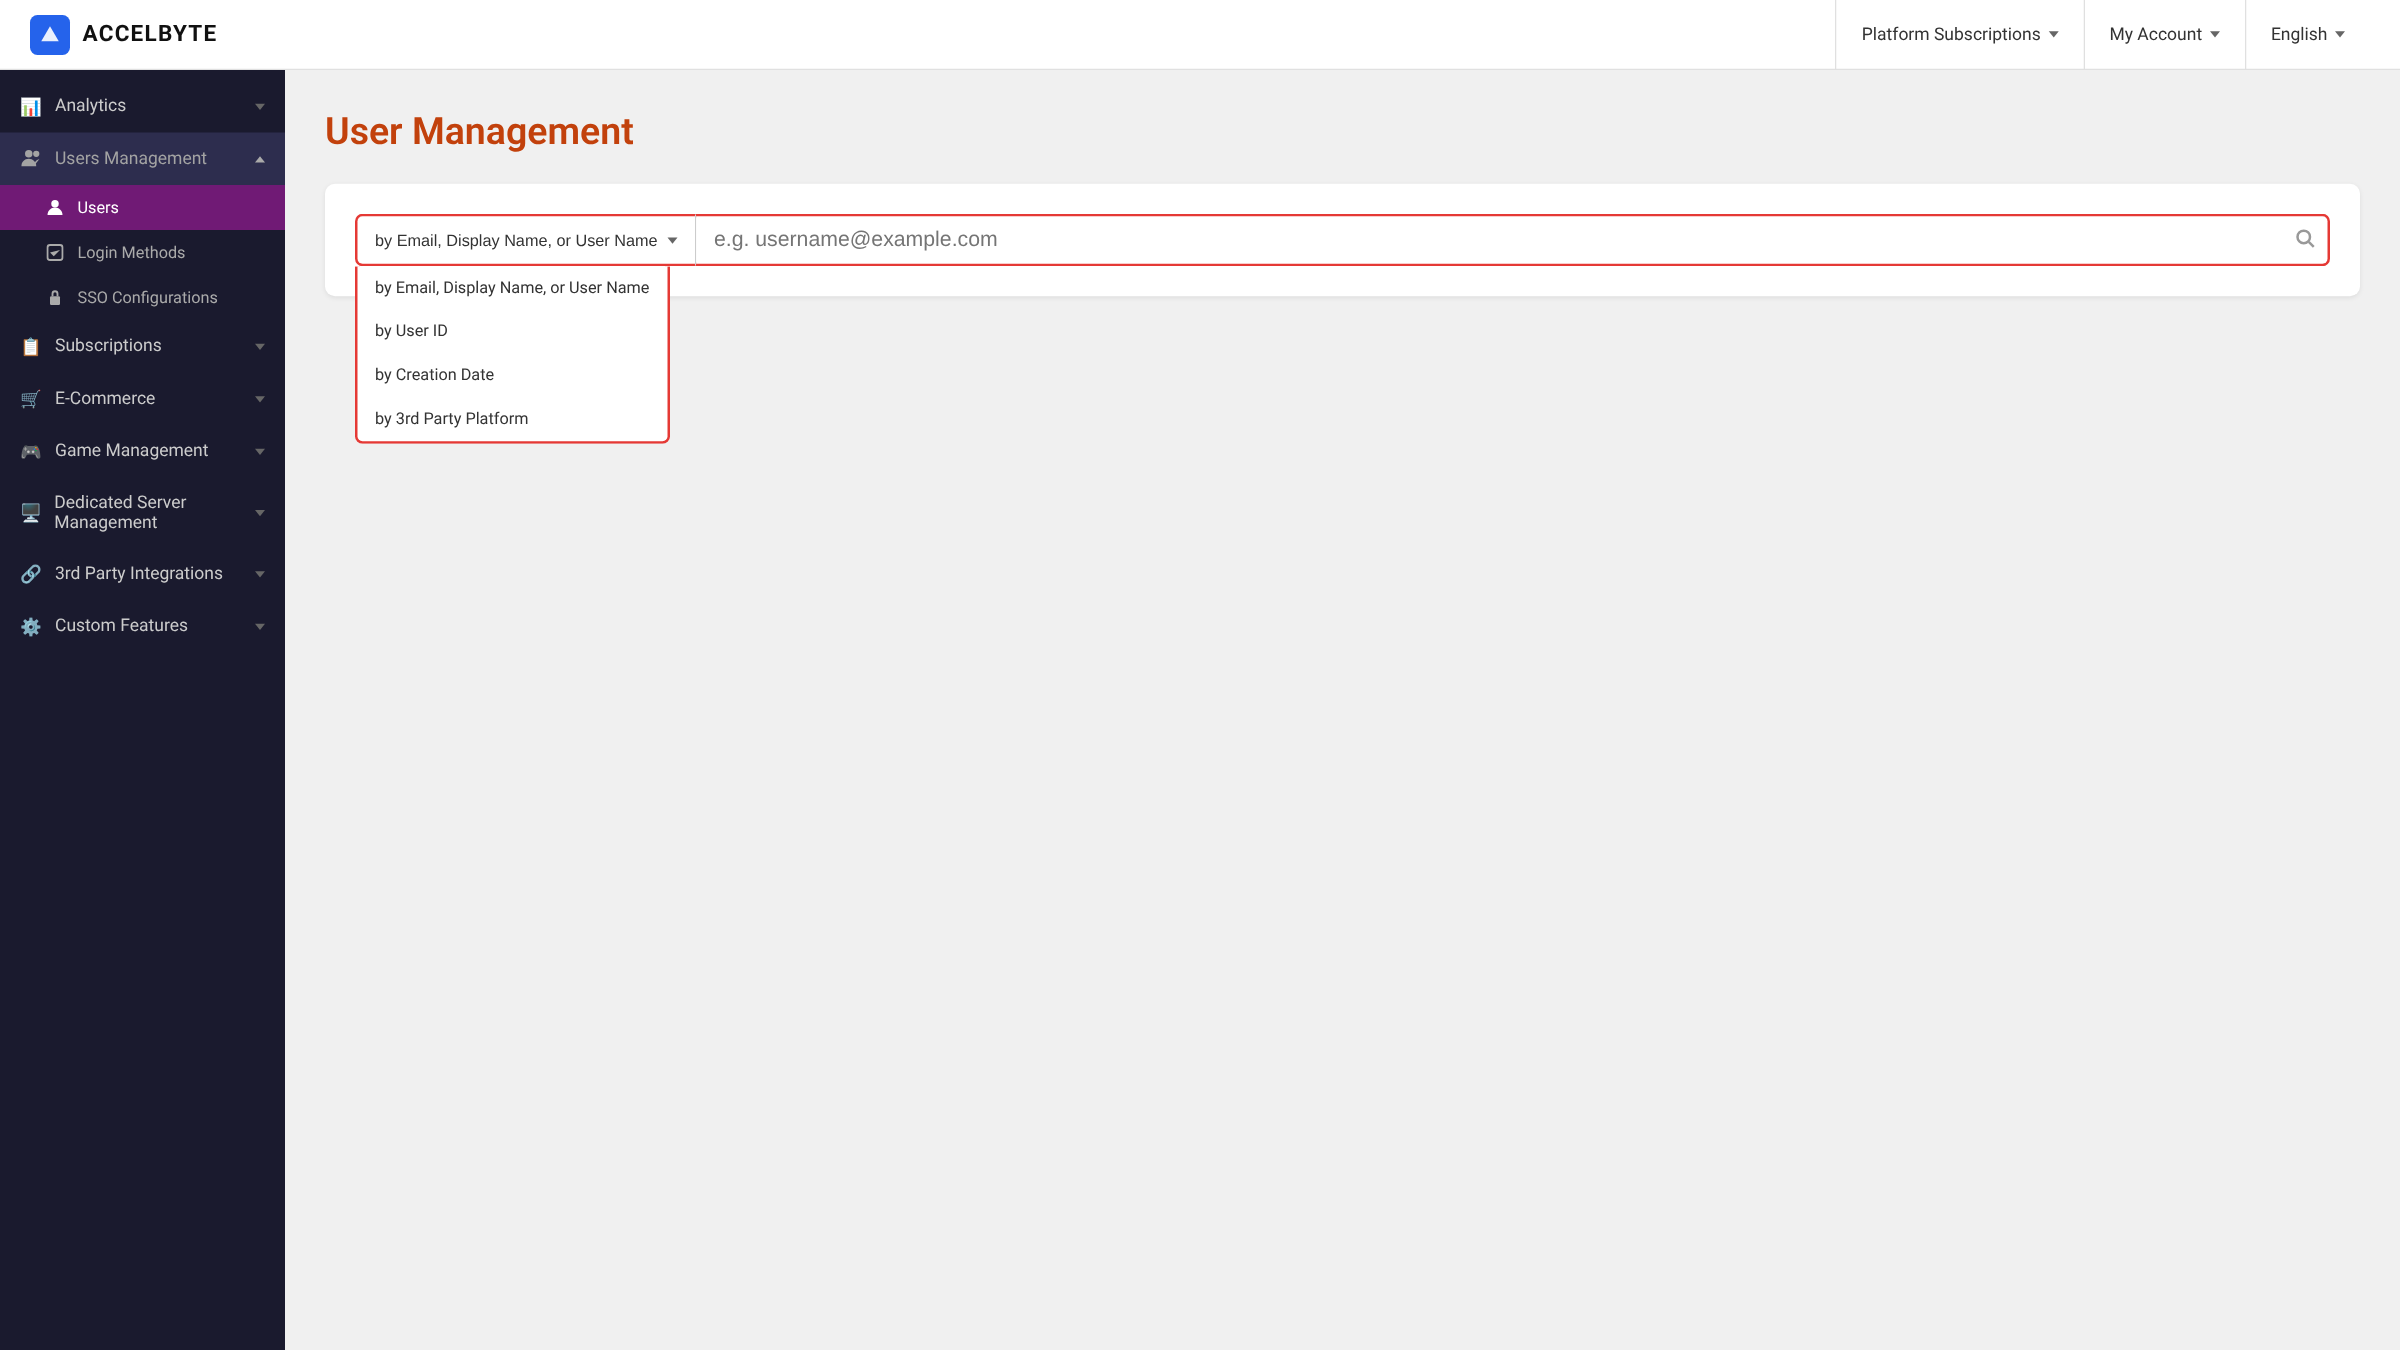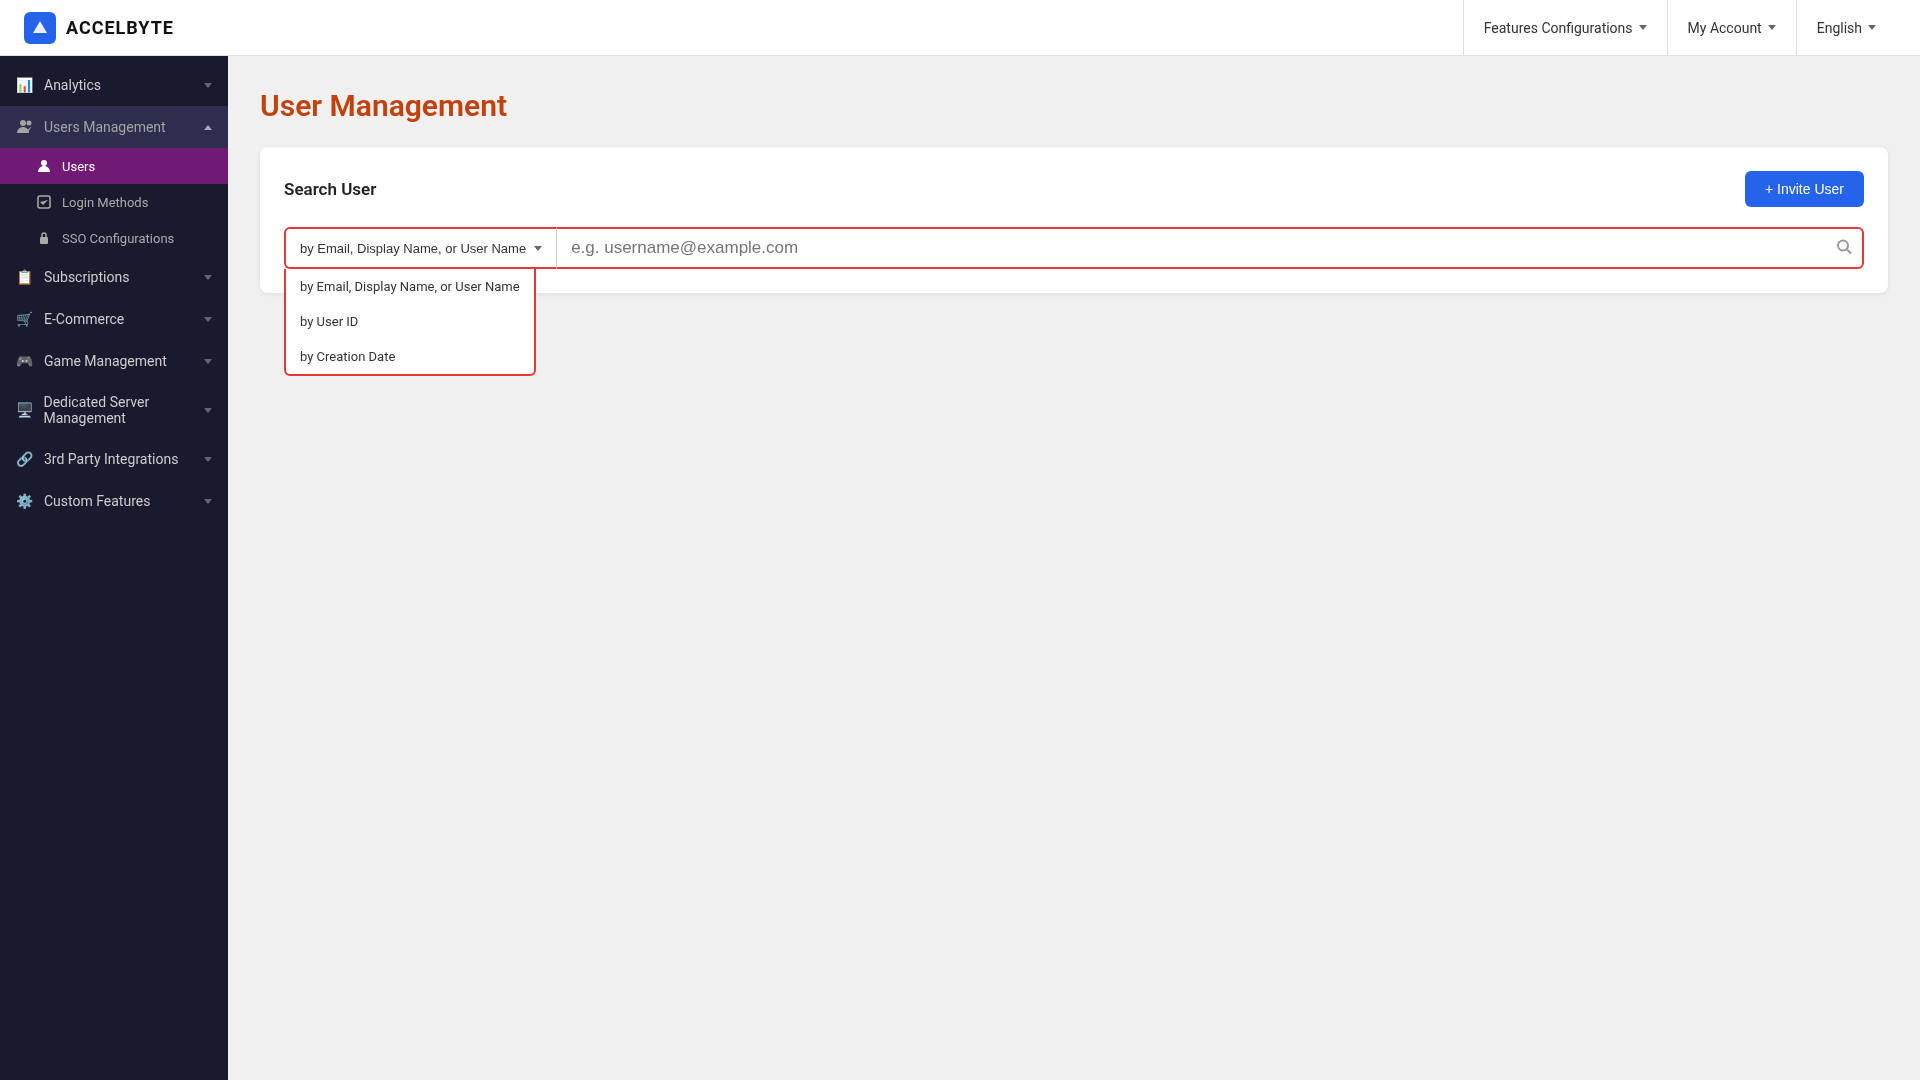--- a/index.html
+++ b/index.html
@@ -291,7 +291,7 @@
   </div>
   <div class="nav-right">
     <div class="nav-right-item">
-      <span>Features Configurations</span>
+      <span>Platform Subscriptions</span>
       <span class="chevron-down"></span>
     </div>
     <div class="nav-right-item">

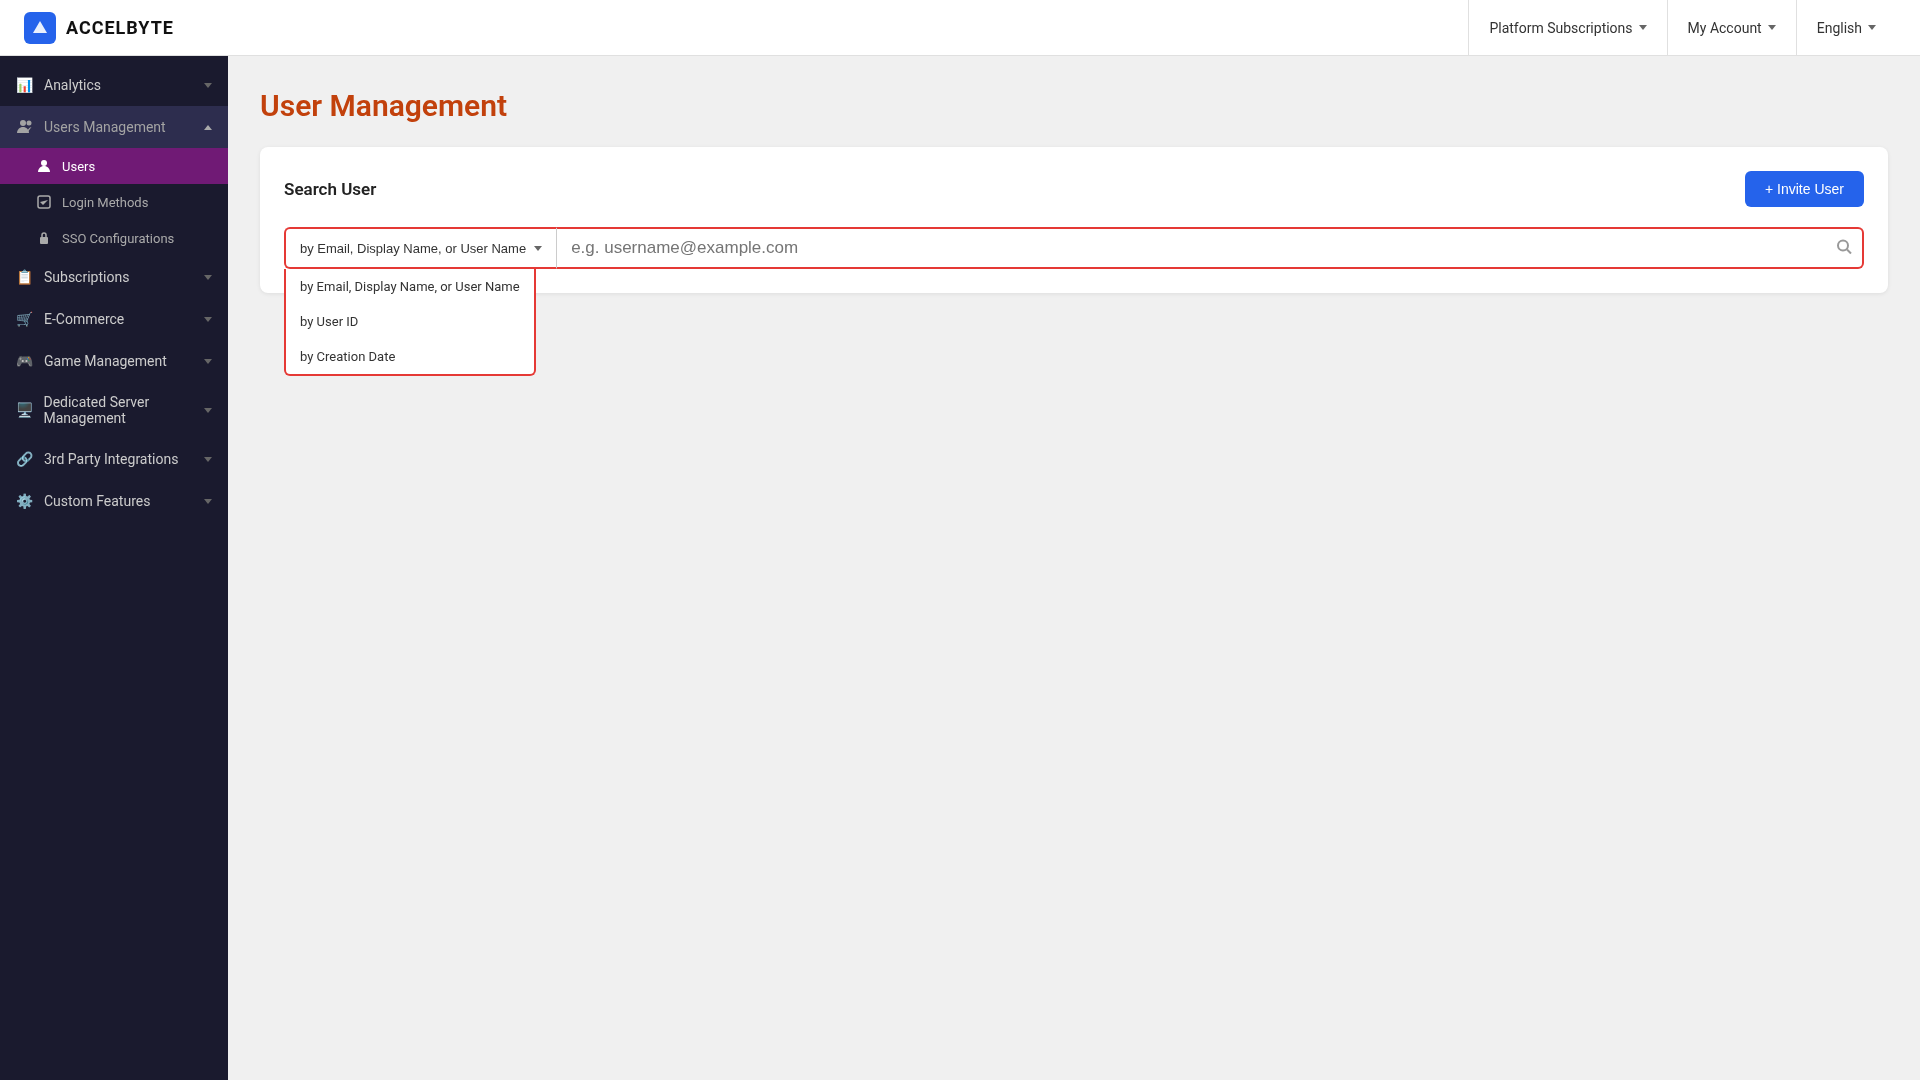--- a/index.html
+++ b/index.html
@@ -417,10 +417,6 @@
     <h1 class="page-title">User Management</h1>
 
     <div class="search-card">
-      <div class="search-card-header">
-        <span class="search-card-title">Search User</span>
-        <button class="invite-btn">+ Invite User</button>
-      </div>
 
       <div class="search-row">
         <div class="search-dropdown">

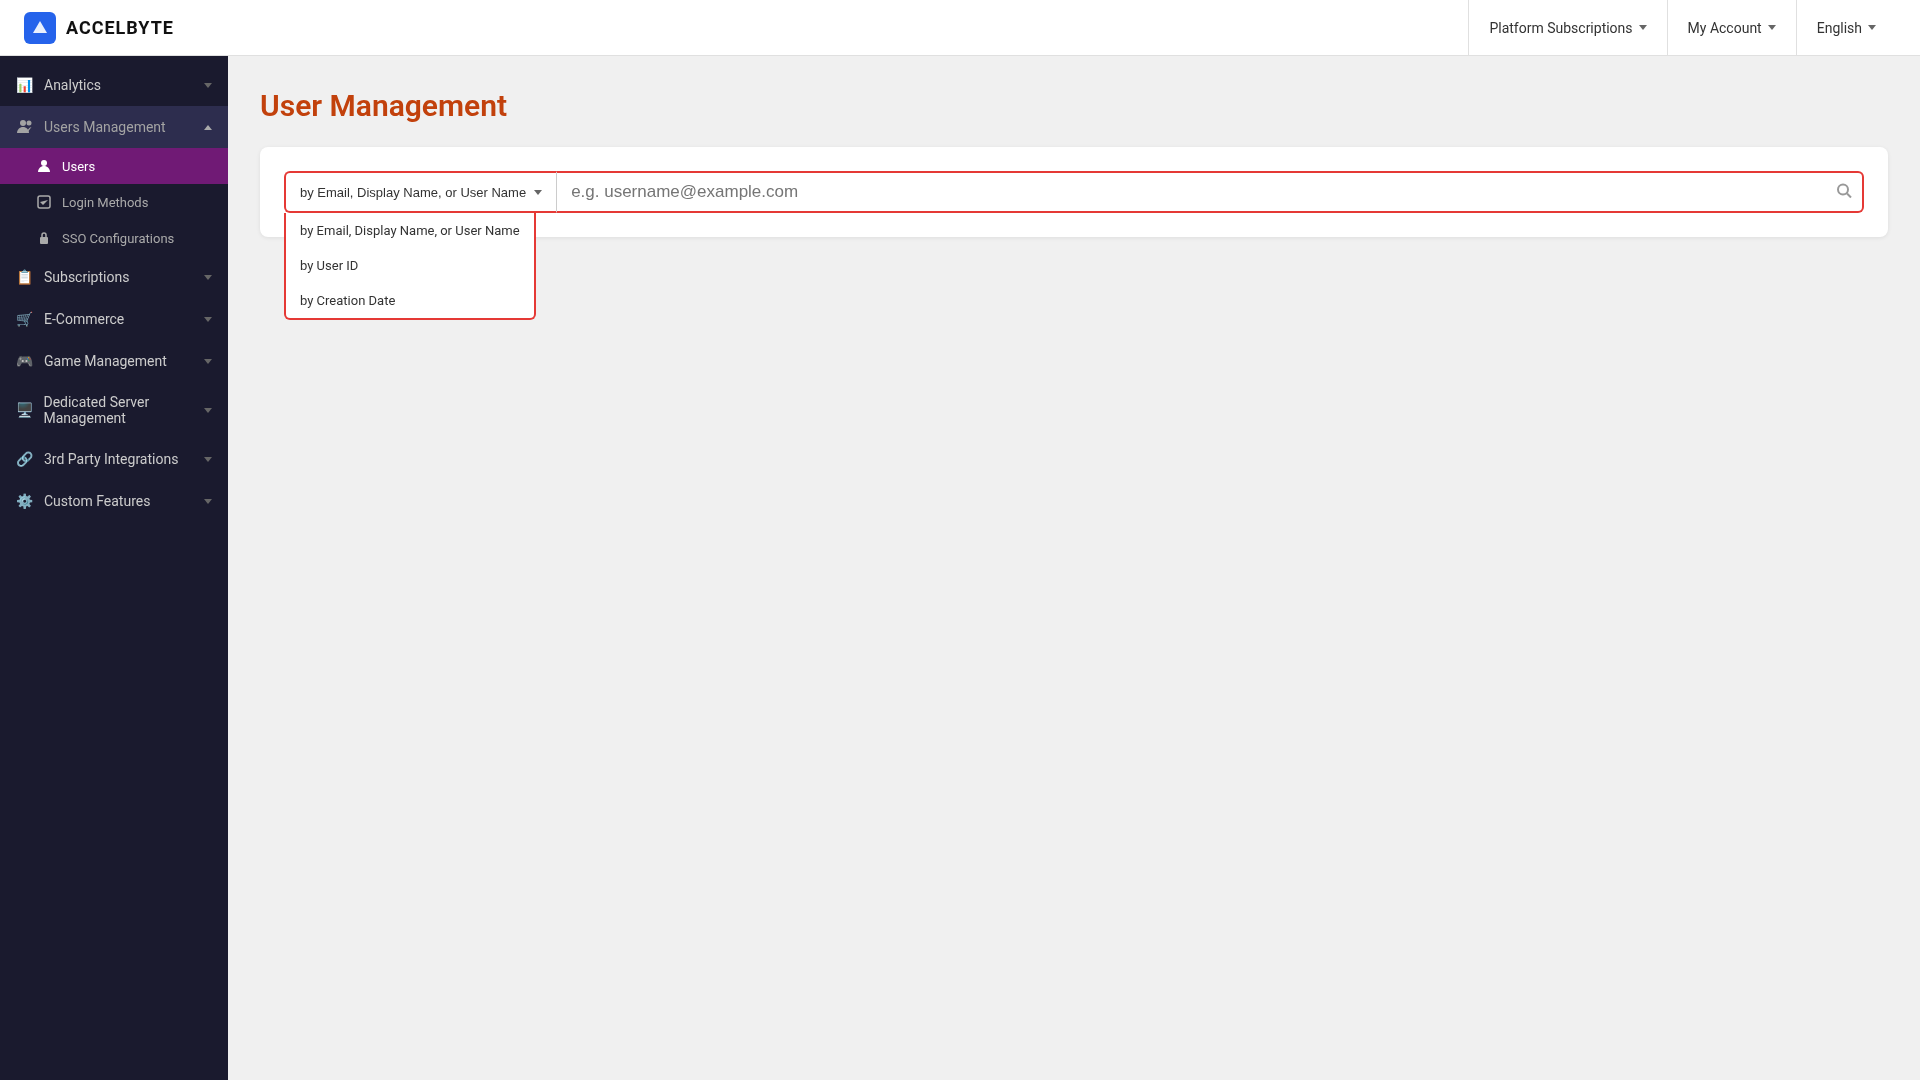--- a/index.html
+++ b/index.html
@@ -428,6 +428,7 @@
             <div class="dropdown-option">by Email, Display Name, or User Name</div>
             <div class="dropdown-option">by User ID</div>
             <div class="dropdown-option">by Creation Date</div>
+            <div class="dropdown-option">by 3rd Party Platform</div>
           </div>
         </div>
         <div class="search-input-wrapper">

